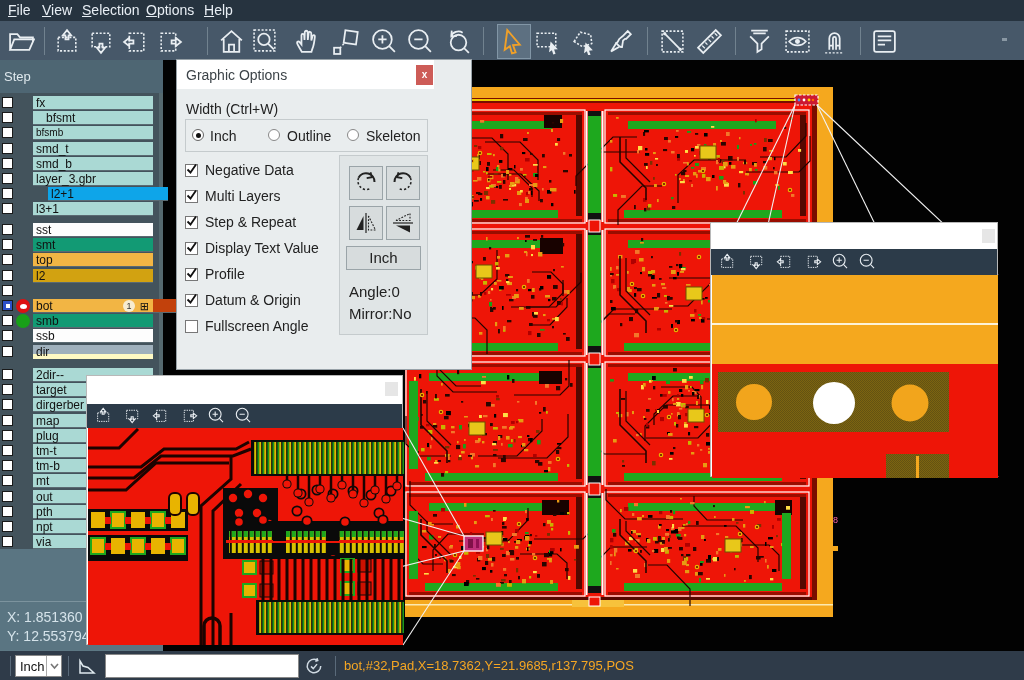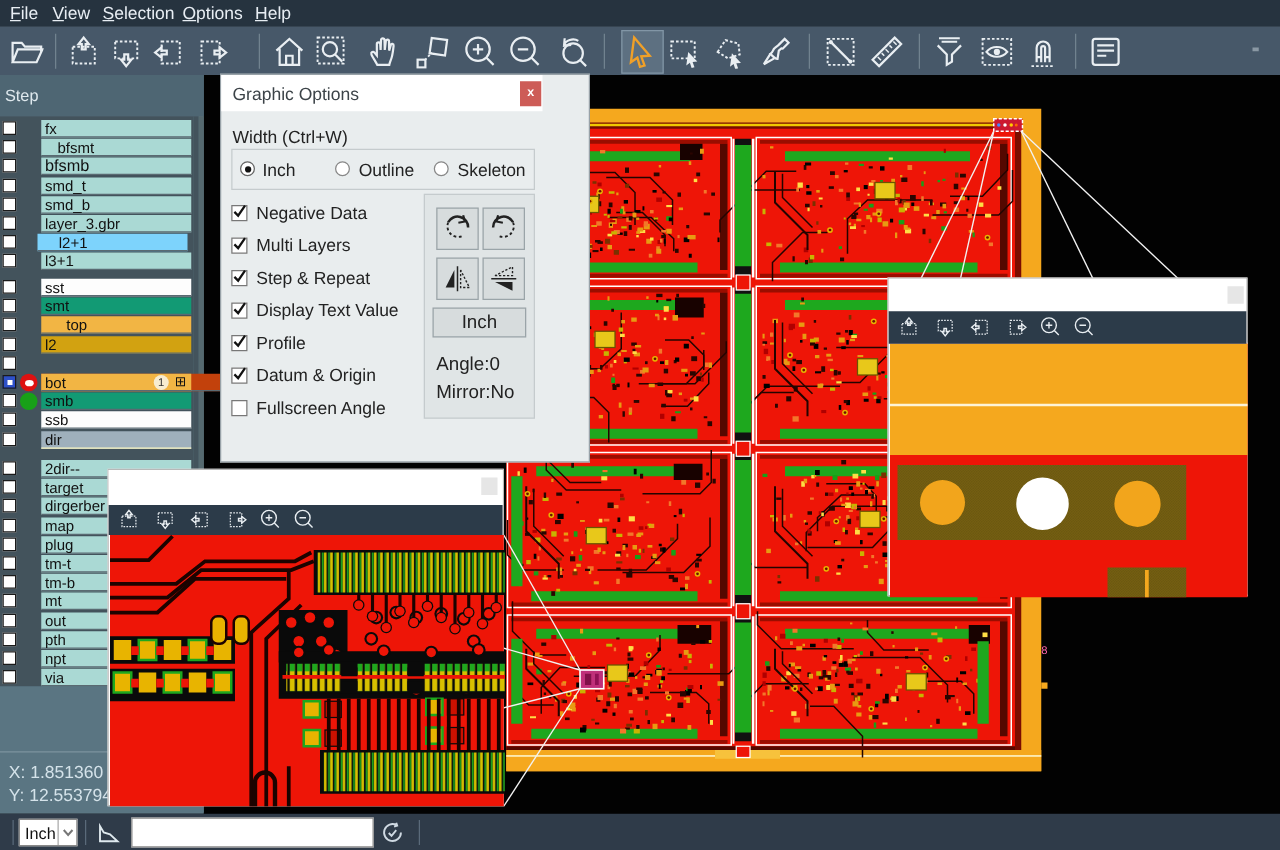--- a/index.html
+++ b/index.html
@@ -1682,7 +1682,7 @@
     <div style="position:absolute;left:2px;top:52.2px;width:11px;height:11px;background:#ffffff;border:1.5px solid #1a1a1a;box-sizing:border-box"></div>
     <div style="position:absolute;left:33px;top:51.2px;width:120px;height:14px;background:#aad9d4;border-bottom:1px solid #5a6a72;font-size:12px;line-height:14px;color:#111;padding-left:13px;box-sizing:border-box">bfsmt</div>
     <div style="position:absolute;left:2px;top:67.4px;width:11px;height:11px;background:#ffffff;border:1.5px solid #1a1a1a;box-sizing:border-box"></div>
-    <div style="position:absolute;left:33px;top:66.4px;width:120px;height:14px;background:#aad9d4;border-bottom:1px solid #5a6a72;font-size:13px;line-height:14px;color:#111;padding-left:3px;box-sizing:border-box">bfsmb</div>
+    <div style="position:absolute;left:33px;top:66.4px;width:120px;height:14px;background:#aad9d4;border-bottom:1px solid #5a6a72;font-size:10px;line-height:14px;color:#111;padding-left:3px;box-sizing:border-box">bfsmb</div>
     <div style="position:absolute;left:2px;top:82.60000000000001px;width:11px;height:11px;background:#ffffff;border:1.5px solid #1a1a1a;box-sizing:border-box"></div>
     <div style="position:absolute;left:33px;top:81.60000000000001px;width:120px;height:14px;background:#aad9d4;border-bottom:1px solid #5a6a72;font-size:12px;line-height:14px;color:#111;padding-left:3px;box-sizing:border-box">smd_t</div>
     <div style="position:absolute;left:2px;top:97.80000000000001px;width:11px;height:11px;background:#ffffff;border:1.5px solid #1a1a1a;box-sizing:border-box"></div>

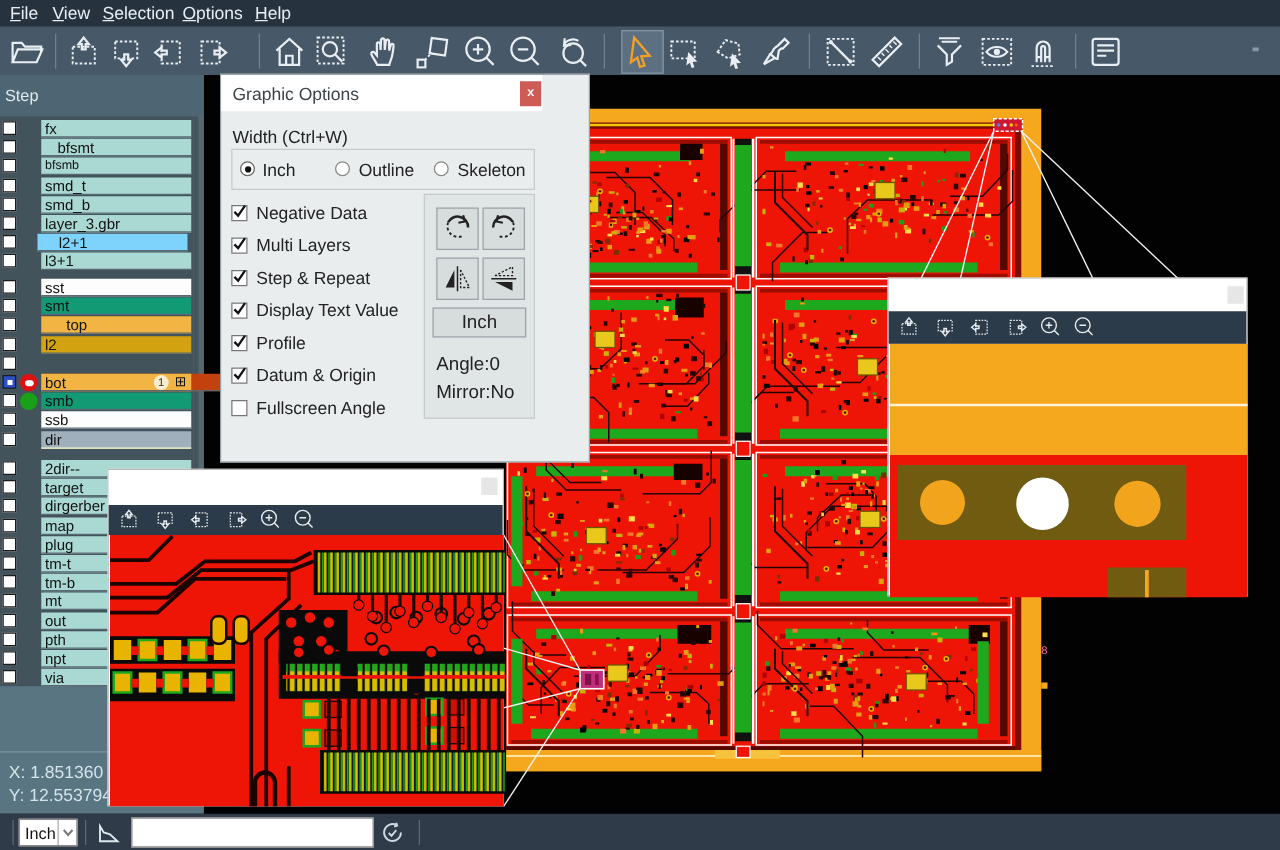--- a/index.html
+++ b/index.html
@@ -1690,7 +1690,7 @@
     <div style="position:absolute;left:2px;top:113.00000000000001px;width:11px;height:11px;background:#ffffff;border:1.5px solid #1a1a1a;box-sizing:border-box"></div>
     <div style="position:absolute;left:33px;top:112.00000000000001px;width:120px;height:14px;background:#aad9d4;border-bottom:1px solid #5a6a72;font-size:12px;line-height:14px;color:#111;padding-left:3px;box-sizing:border-box">layer_3.gbr</div>
     <div style="position:absolute;left:2px;top:128.20000000000002px;width:11px;height:11px;background:#ffffff;border:1.5px solid #1a1a1a;box-sizing:border-box"></div>
-    <div style="position:absolute;left:30px;top:127.20000000000002px;width:120px;height:14px;background:#7dd3fc;border-bottom:1px solid #5a6a72;font-size:12px;line-height:14px;color:#111;padding-left:17px;box-sizing:border-box">l2+1</div>
+    <div style="position:absolute;left:48px;top:127.20000000000002px;width:120px;height:14px;background:#0ea5e9;border-bottom:1px solid #5a6a72;font-size:12px;line-height:14px;color:#111;padding-left:3px;box-sizing:border-box">l2+1</div>
     <div style="position:absolute;left:2px;top:143.4px;width:11px;height:11px;background:#ffffff;border:1.5px solid #1a1a1a;box-sizing:border-box"></div>
     <div style="position:absolute;left:33px;top:142.4px;width:120px;height:14px;background:#aad9d4;border-bottom:1px solid #5a6a72;font-size:12px;line-height:14px;color:#111;padding-left:3px;box-sizing:border-box">l3+1</div>
     <div style="position:absolute;left:2px;top:164px;width:11px;height:11px;background:#ffffff;border:1.5px solid #1a1a1a;box-sizing:border-box"></div>

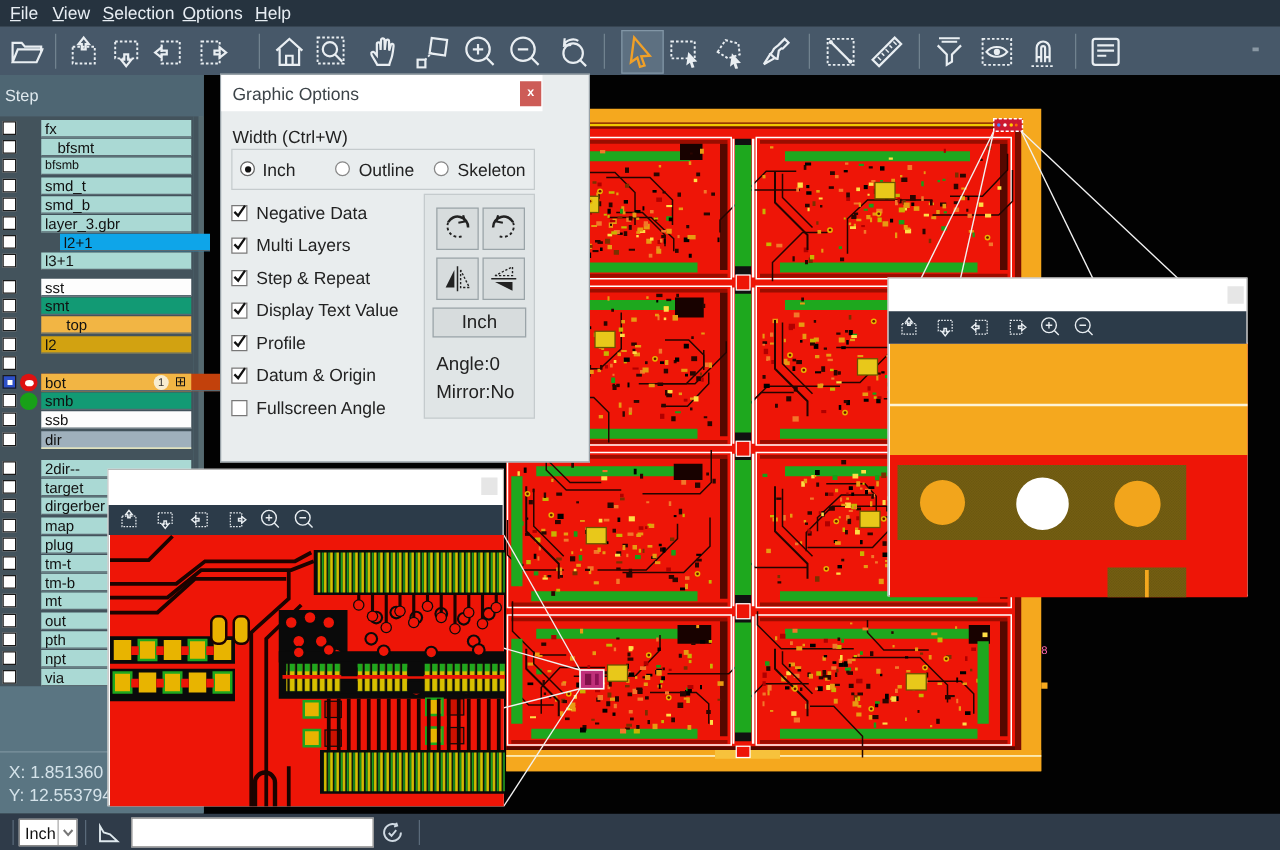--- a/index.html
+++ b/index.html
@@ -1698,7 +1698,7 @@
     <div style="position:absolute;left:2px;top:179.2px;width:11px;height:11px;background:#ffffff;border:1.5px solid #1a1a1a;box-sizing:border-box"></div>
     <div style="position:absolute;left:33px;top:178.2px;width:120px;height:14px;background:#129a74;border-bottom:1px solid #5a6a72;font-size:12px;line-height:14px;color:#111;padding-left:3px;box-sizing:border-box">smt</div>
     <div style="position:absolute;left:2px;top:194.39999999999998px;width:11px;height:11px;background:#ffffff;border:1.5px solid #1a1a1a;box-sizing:border-box"></div>
-    <div style="position:absolute;left:33px;top:193.39999999999998px;width:120px;height:14px;background:#f2b544;border-bottom:1px solid #5a6a72;font-size:12px;line-height:14px;color:#111;padding-left:20px;box-sizing:border-box">top</div>
+    <div style="position:absolute;left:33px;top:193.39999999999998px;width:120px;height:14px;background:#f2b544;border-bottom:1px solid #5a6a72;font-size:12px;line-height:14px;color:#111;padding-left:3px;box-sizing:border-box">top</div>
     <div style="position:absolute;left:2px;top:209.59999999999997px;width:11px;height:11px;background:#ffffff;border:1.5px solid #1a1a1a;box-sizing:border-box"></div>
     <div style="position:absolute;left:33px;top:208.59999999999997px;width:120px;height:14px;background:#d2a211;border-bottom:1px solid #5a6a72;font-size:12px;line-height:14px;color:#111;padding-left:3px;box-sizing:border-box">l2</div>
     <div style="position:absolute;left:2px;top:224.79999999999995px;width:11px;height:11px;background:#ffffff;border:1.5px solid #1a1a1a;box-sizing:border-box"></div>

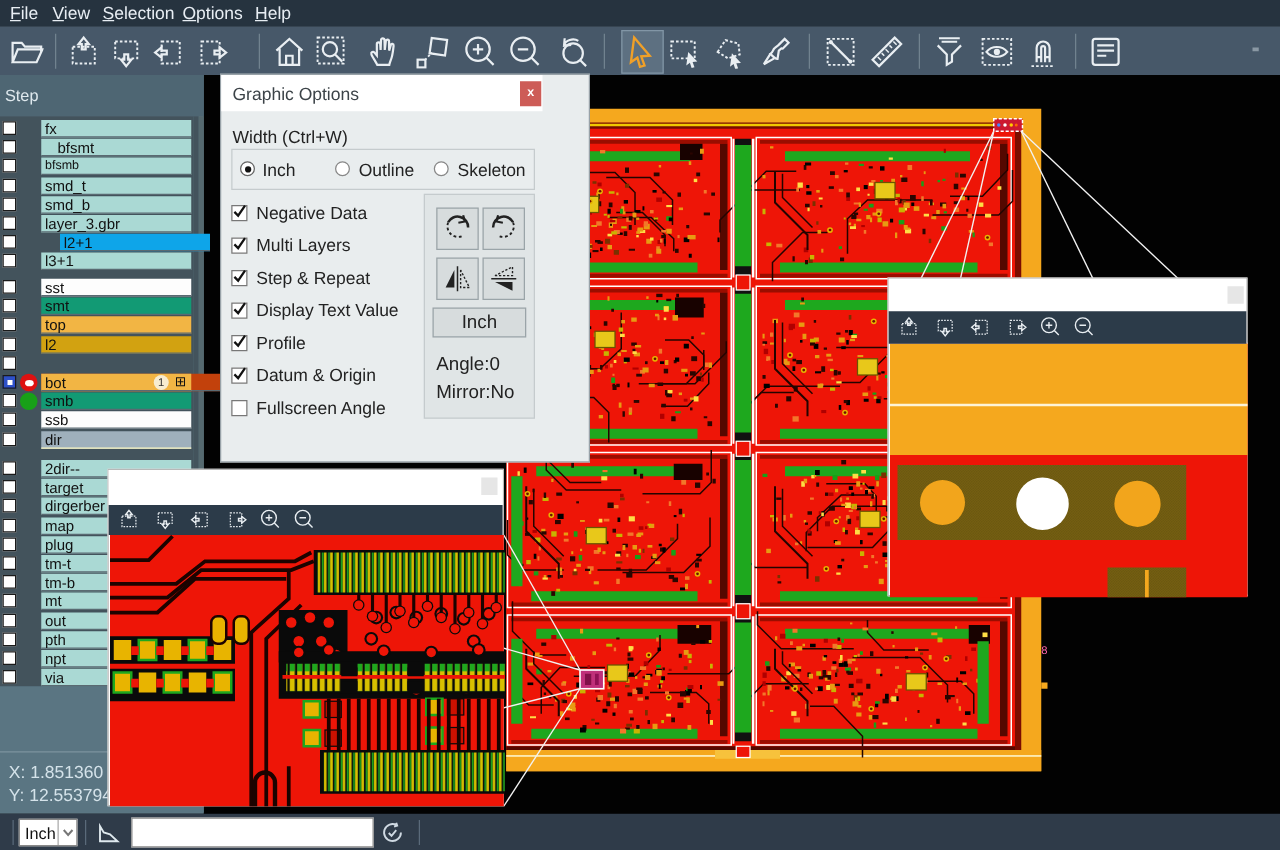--- a/index.html
+++ b/index.html
@@ -1715,7 +1715,7 @@
     <div style="position:absolute;left:2px;top:270.3999999999999px;width:11px;height:11px;background:#ffffff;border:1.5px solid #1a1a1a;box-sizing:border-box"></div>
     <div style="position:absolute;left:33px;top:269.3999999999999px;width:120px;height:14px;background:#fdfdfd;border-bottom:1px solid #5a6a72;font-size:12px;line-height:14px;color:#111;padding-left:3px;box-sizing:border-box">ssb</div>
     <div style="position:absolute;left:2px;top:285.5999999999999px;width:11px;height:11px;background:#ffffff;border:1.5px solid #1a1a1a;box-sizing:border-box"></div>
-    <div style="position:absolute;left:33px;top:284.5999999999999px;width:120px;height:14px;background:#9fb0bc;border-bottom:1px solid #fef9c3;font-size:12px;line-height:14px;color:#111;padding-left:3px;box-sizing:border-box">dir</div>
+    <div style="position:absolute;left:33px;top:284.5999999999999px;width:120px;height:14px;background:#9fb0bc;border-bottom:5px solid #fef9c3;font-size:12px;line-height:14px;color:#111;padding-left:3px;box-sizing:border-box">dir</div>
     <div style="position:absolute;left:2px;top:309px;width:11px;height:11px;background:#ffffff;border:1.5px solid #1a1a1a;box-sizing:border-box"></div>
     <div style="position:absolute;left:33px;top:308px;width:120px;height:14px;background:#aad9d4;border-bottom:1px solid #5a6a72;font-size:12px;line-height:14px;color:#111;padding-left:3px;box-sizing:border-box">2dir--</div>
     <div style="position:absolute;left:2px;top:324.2px;width:11px;height:11px;background:#ffffff;border:1.5px solid #1a1a1a;box-sizing:border-box"></div>

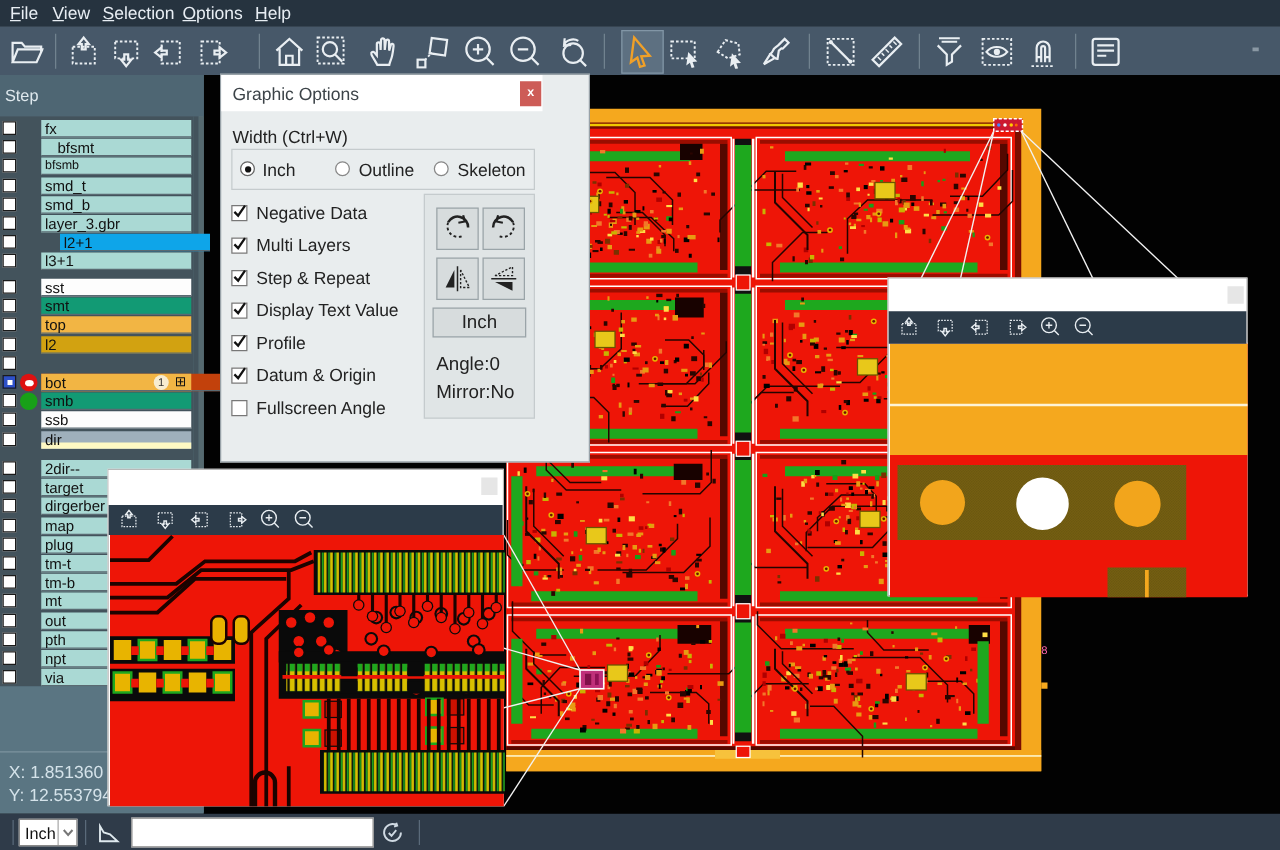--- a/index.html
+++ b/index.html
@@ -1849,6 +1849,7 @@
       <path d="M8 12.5 l3 3 5-6" stroke="#cfd9e2" stroke-width="2" fill="none"></path>
     </svg>
   <div class="abs" style="left:335px;top:5px;width:1px;height:20px;background:#5a6a7a"></div>
+  <span class="abs" style="left:344px;top:7px;font-size:13px;color:#f5a623">bot,#32,Pad,X=18.7362,Y=21.9685,r137.795,POS</span>
 </div>
 
 </body></html>

